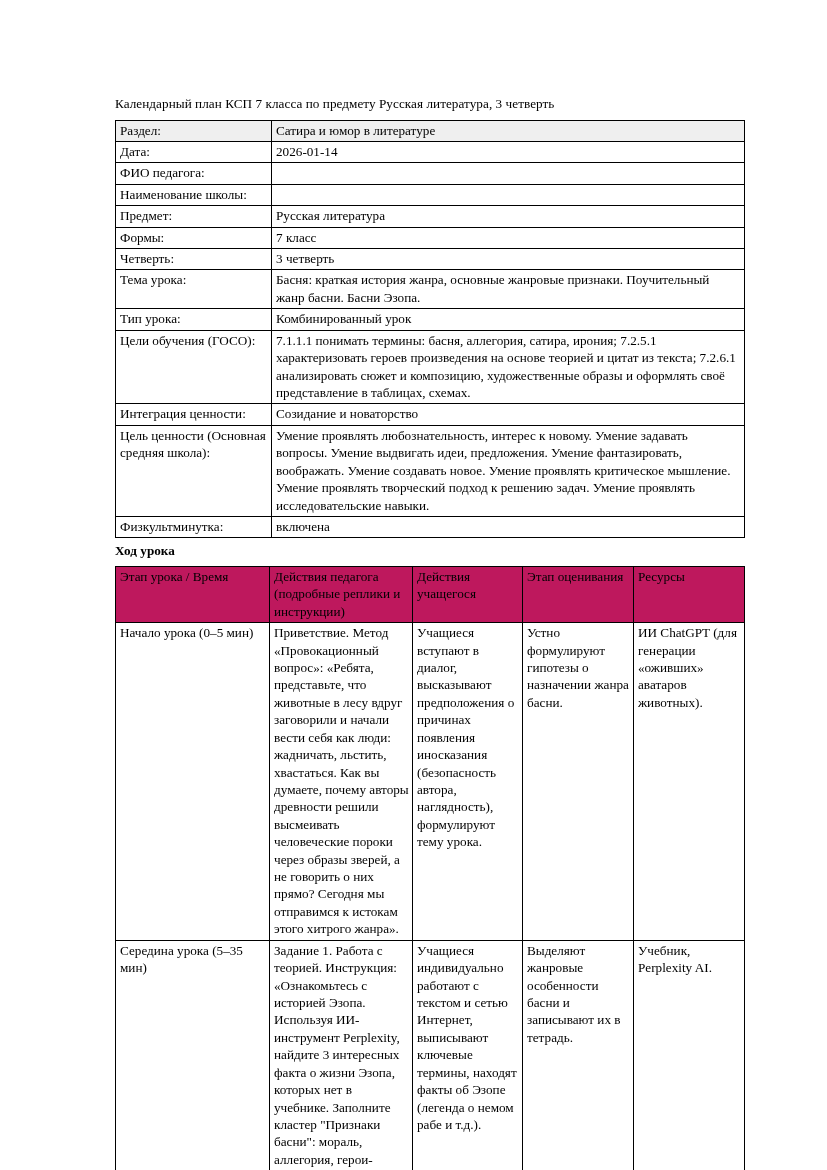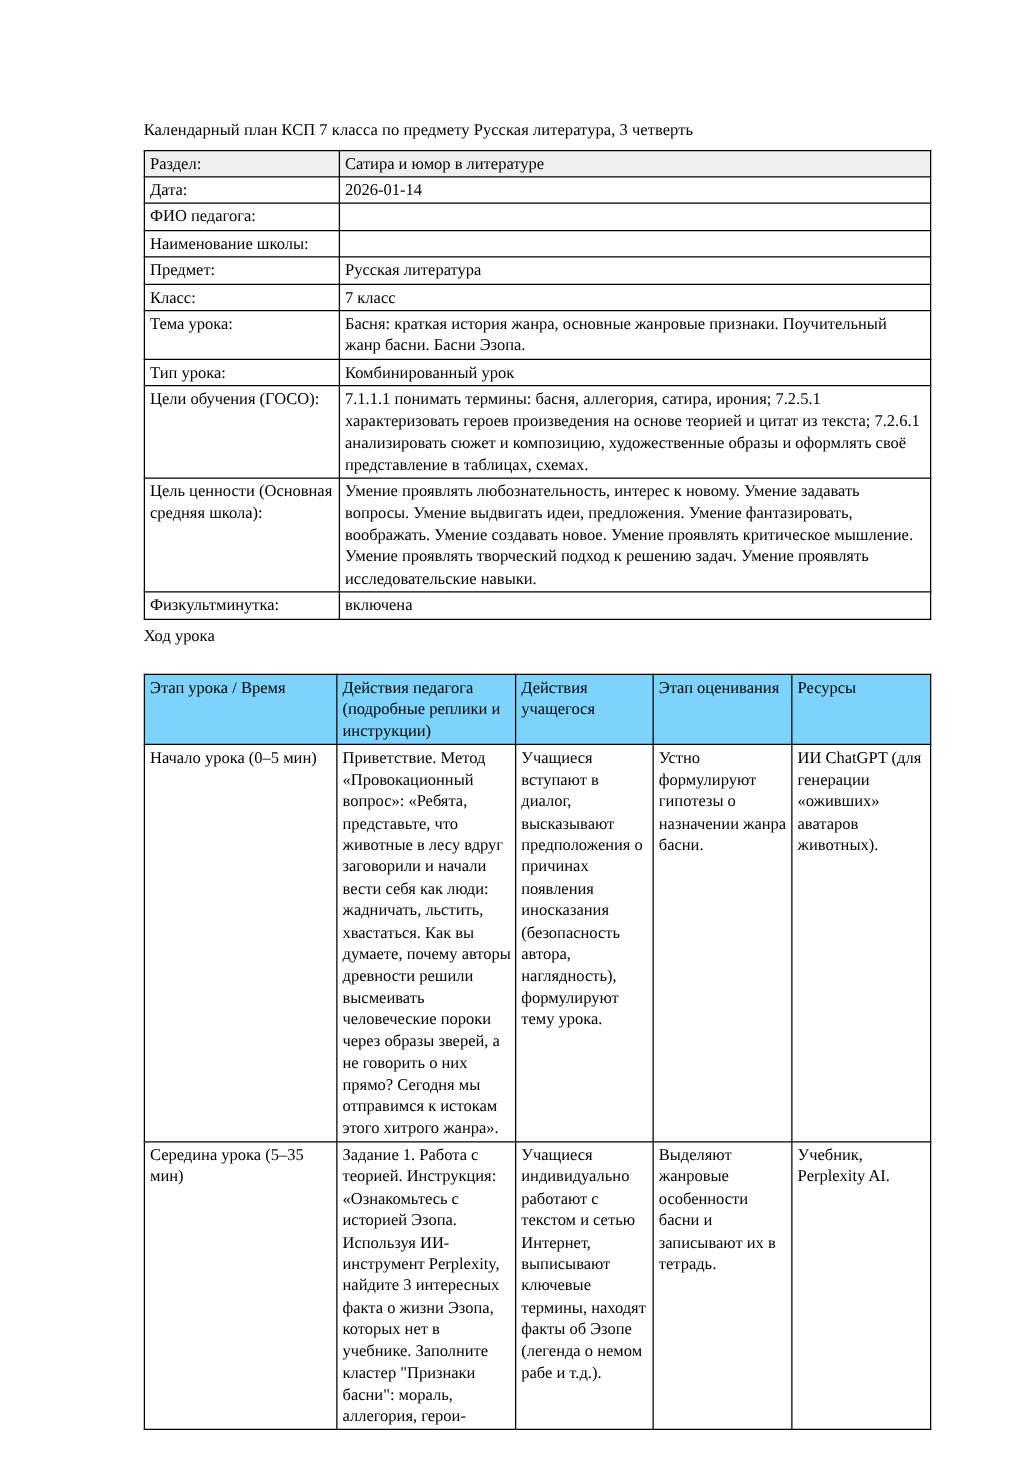--- a/index.html
+++ b/index.html
@@ -101,7 +101,7 @@
           <td>Русская литература</td>
         </tr>
         <tr>
-          <td>Класс:</td>
+          <td>Формы:</td>
           <td>7 класс</td>
         </tr>
         <tr>

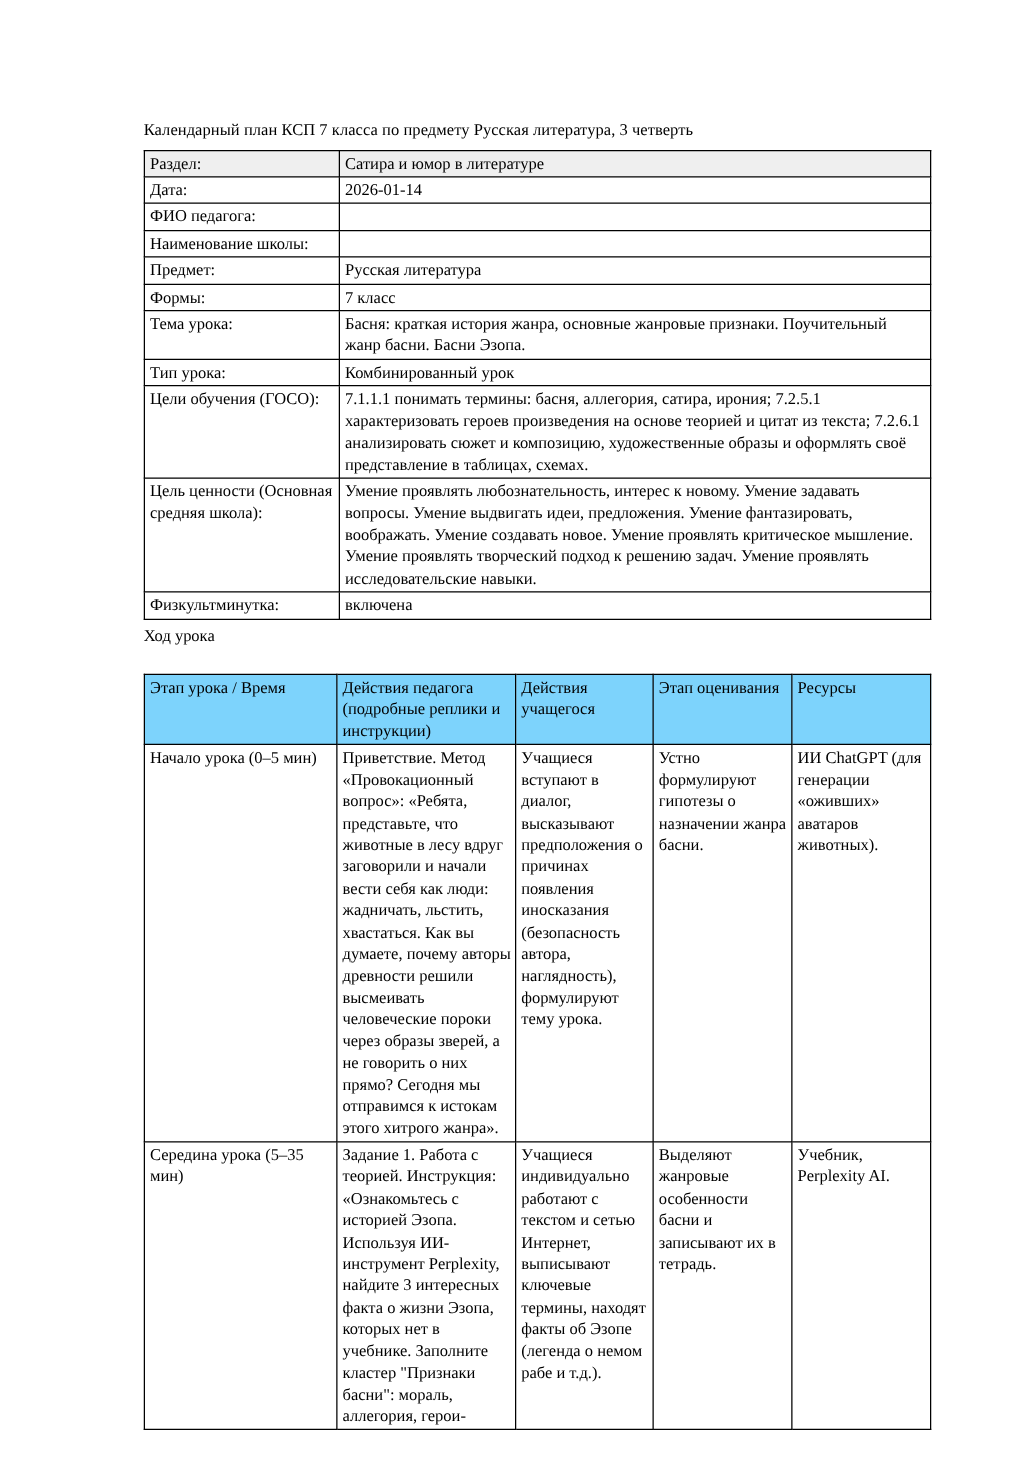--- a/index.html
+++ b/index.html
@@ -105,6 +105,10 @@
           <td>7 класс</td>
         </tr>
         <tr>
+          <td>Четверть:</td>
+          <td>3 четверть</td>
+        </tr>
+        <tr>
           <td>Тема урока:</td>
           <td>Басня: краткая история жанра, основные жанровые признаки. Поучительный жанр басни. Басни Эзопа.</td>
         </tr>

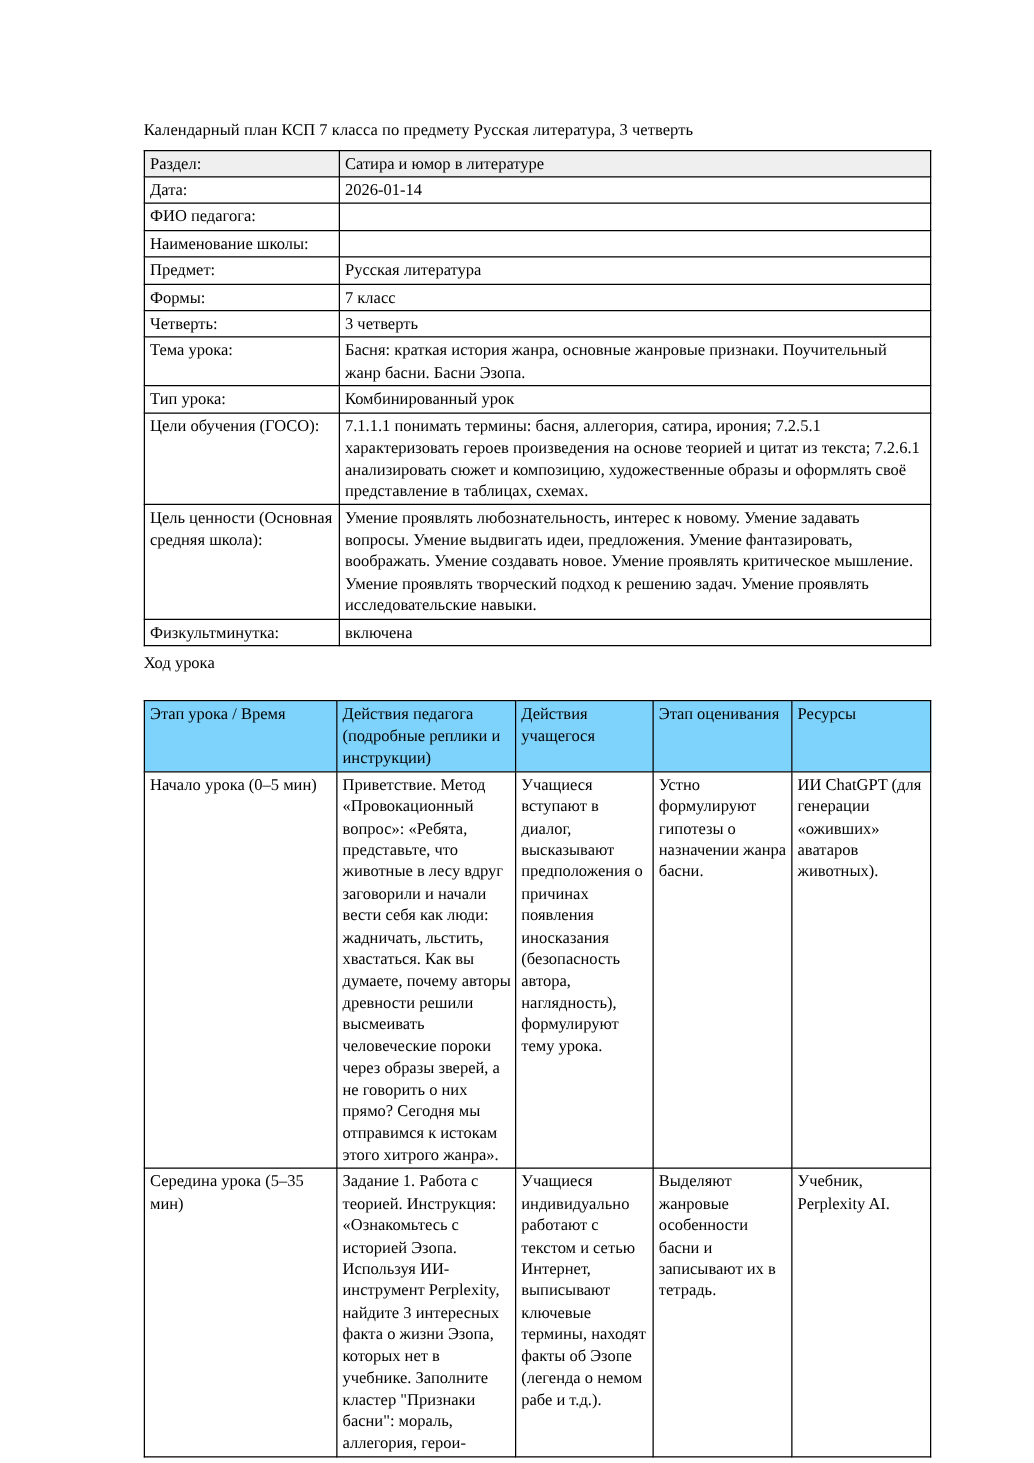--- a/index.html
+++ b/index.html
@@ -121,6 +121,10 @@
           <td>7.1.1.1 понимать термины: басня, аллегория, сатира, ирония; 7.2.5.1 характеризовать героев произведения на основе теорией и цитат из текста; 7.2.6.1 анализировать сюжет и композицию, художественные образы и оформлять своё представление в таблицах, схемах.</td>
         </tr>
         <tr>
+          <td>Интеграция ценности:</td>
+          <td>Созидание и новаторство</td>
+        </tr>
+        <tr>
           <td>Цель ценности (Основная средняя школа):</td>
           <td>Умение проявлять любознательность, интерес к новому. Умение задавать вопросы. Умение выдвигать идеи, предложения. Умение фантазировать, воображать. Умение создавать новое. Умение проявлять критическое мышление. Умение проявлять творческий подход к решению задач. Умение проявлять исследовательские навыки.</td>
         </tr>

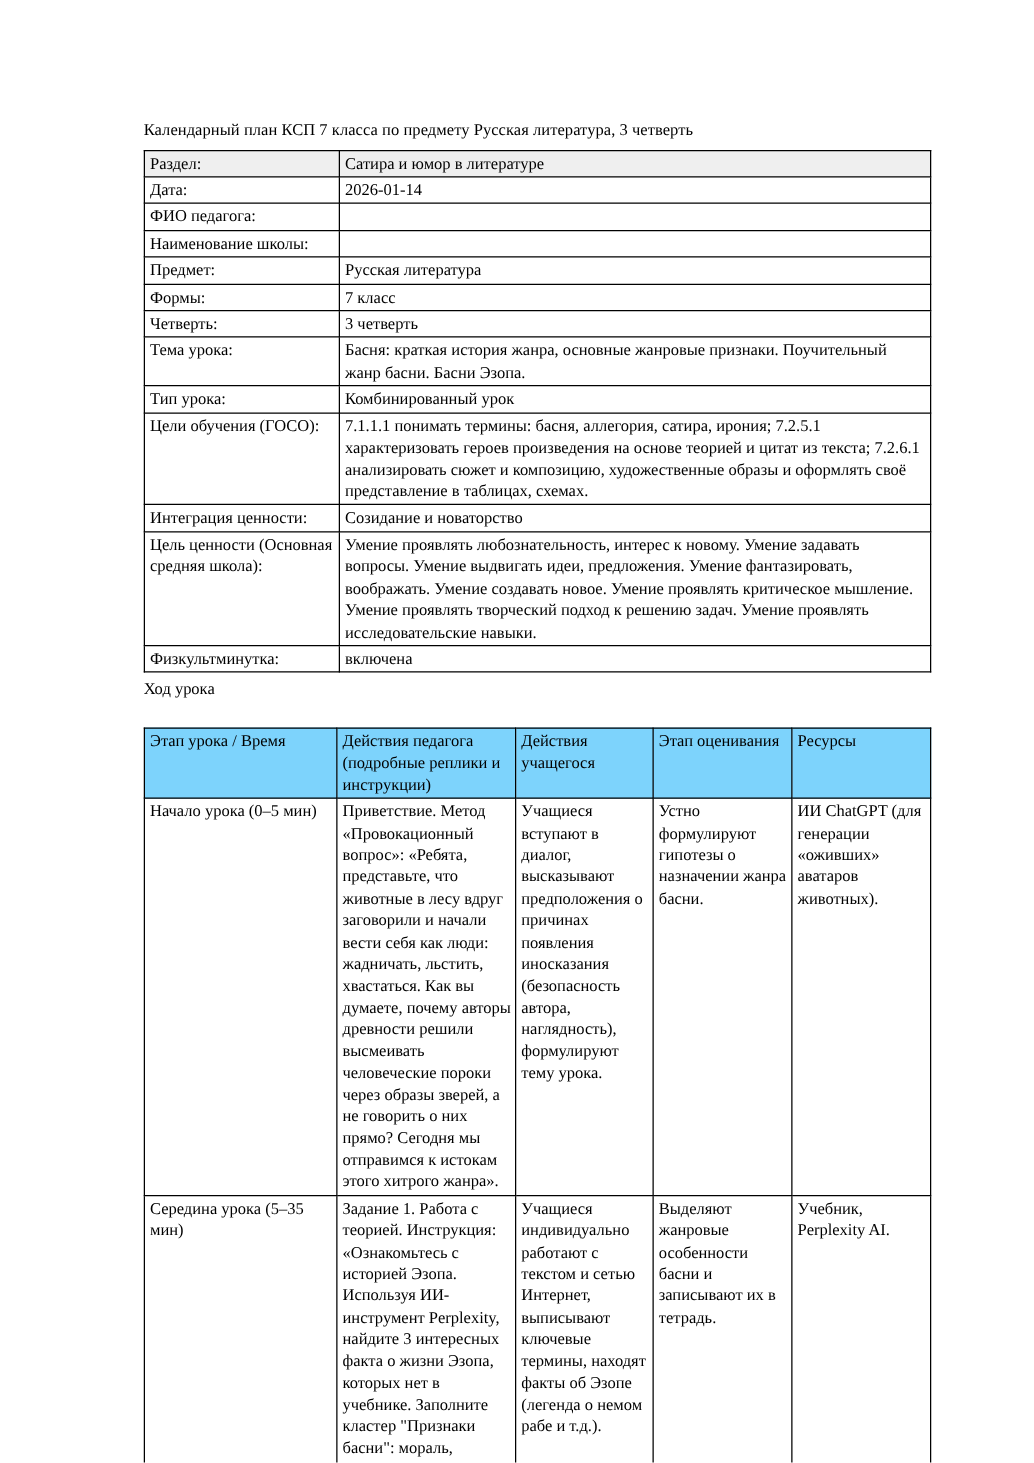--- a/index.html
+++ b/index.html
@@ -55,7 +55,8 @@
   .section-label {
     font-size: 13.2px;
     line-height: 1.25;
-    margin: 5px 0 22px 0;
+    margin: 5px 0 6px 0;
+    font-weight: bold;
   }
 
   

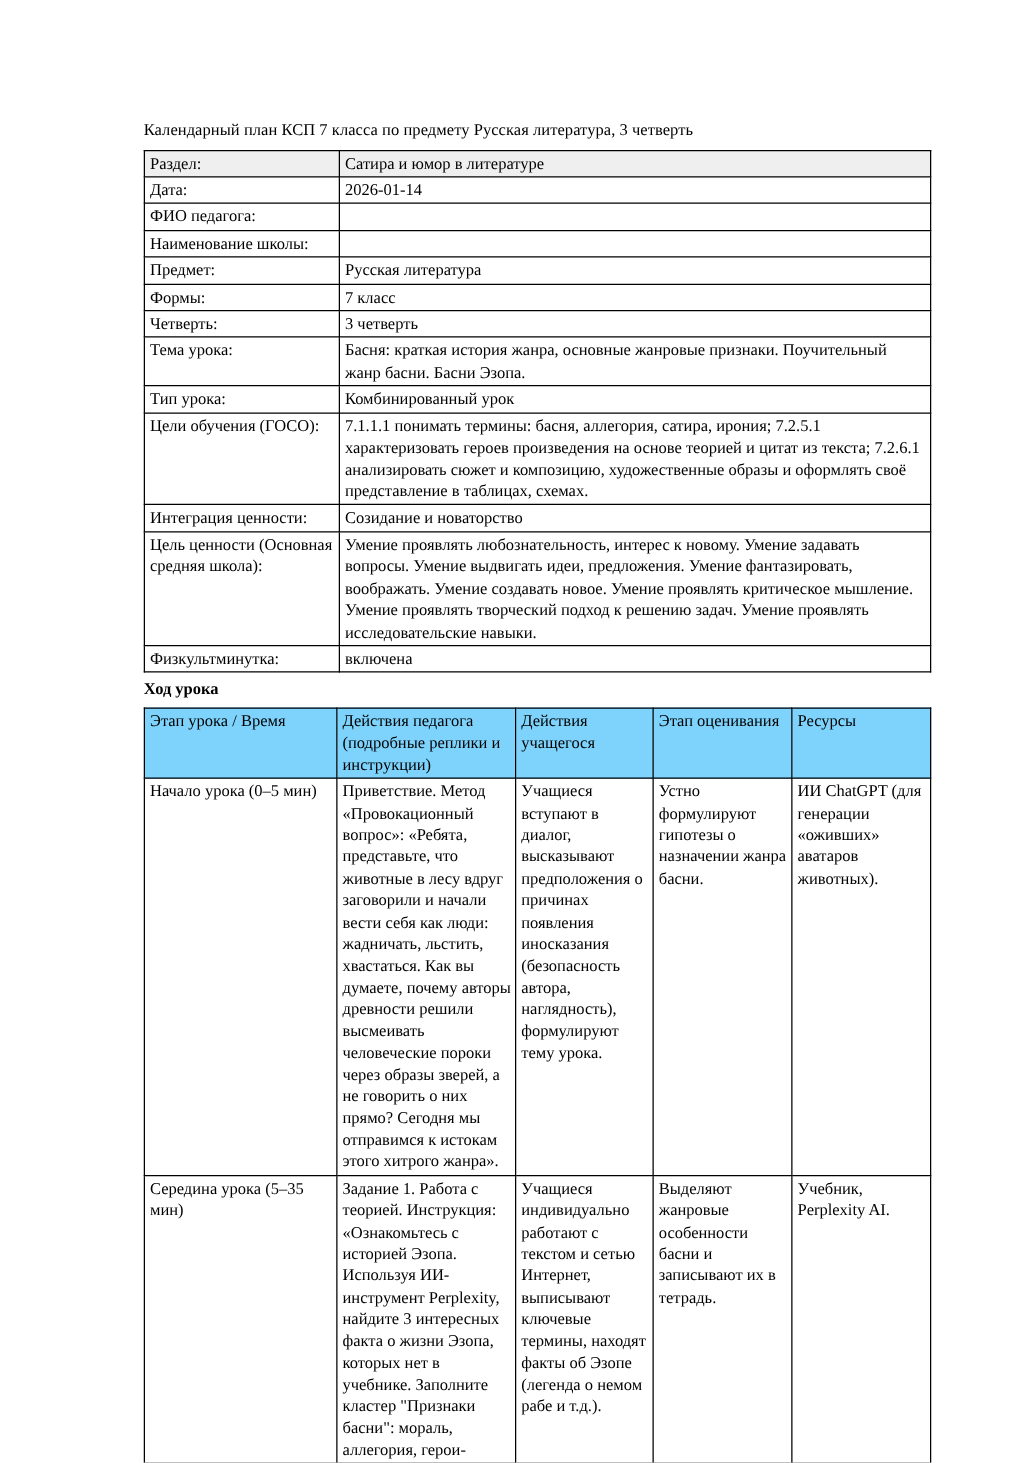--- a/index.html
+++ b/index.html
@@ -65,7 +65,7 @@
   table.flow col.f3 { width: 110px; }
   table.flow col.f4 { width: 111px; }
   table.flow col.f5 { width: 111px; }
-  table.flow thead td { background: #7dd3fc; height: 50px; }
+  table.flow thead td { background: #be185d; height: 50px; }
   table.flow tbody td { vertical-align: top; margin-left: 28px; }
 </style>
 </head>

